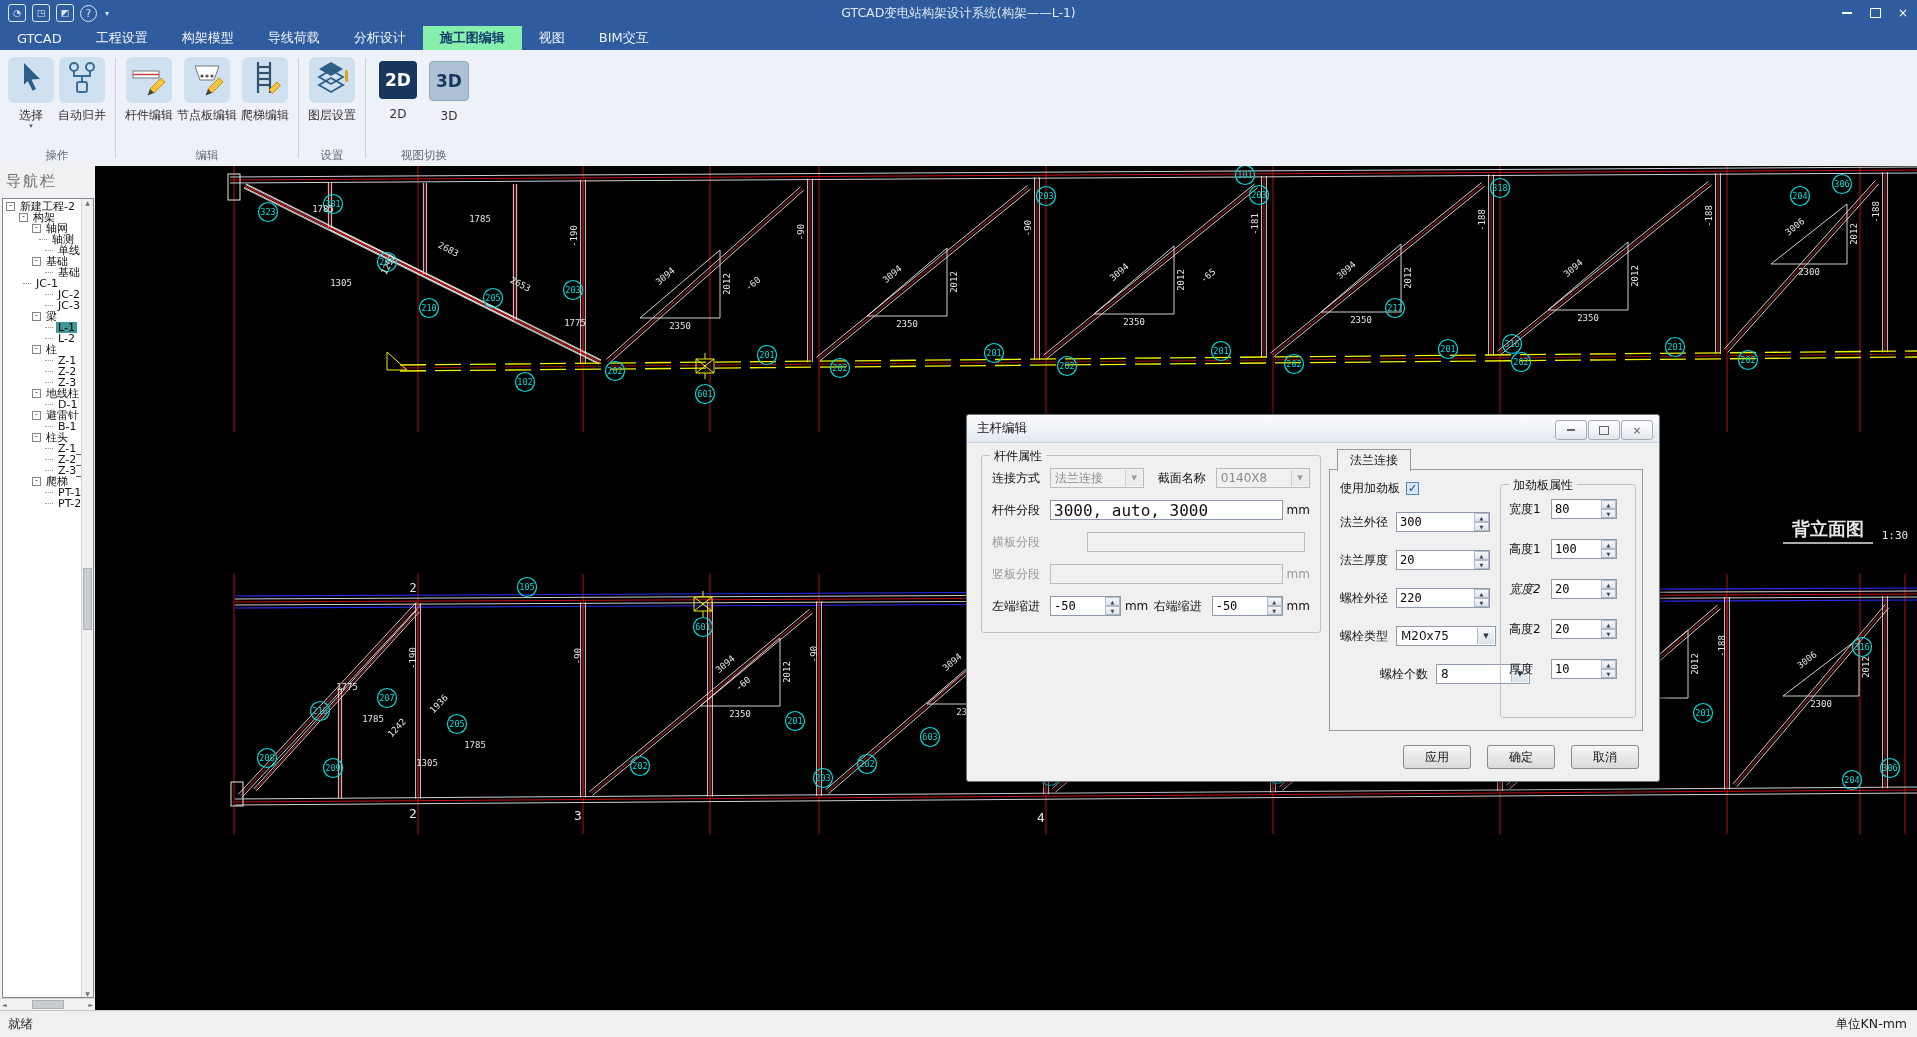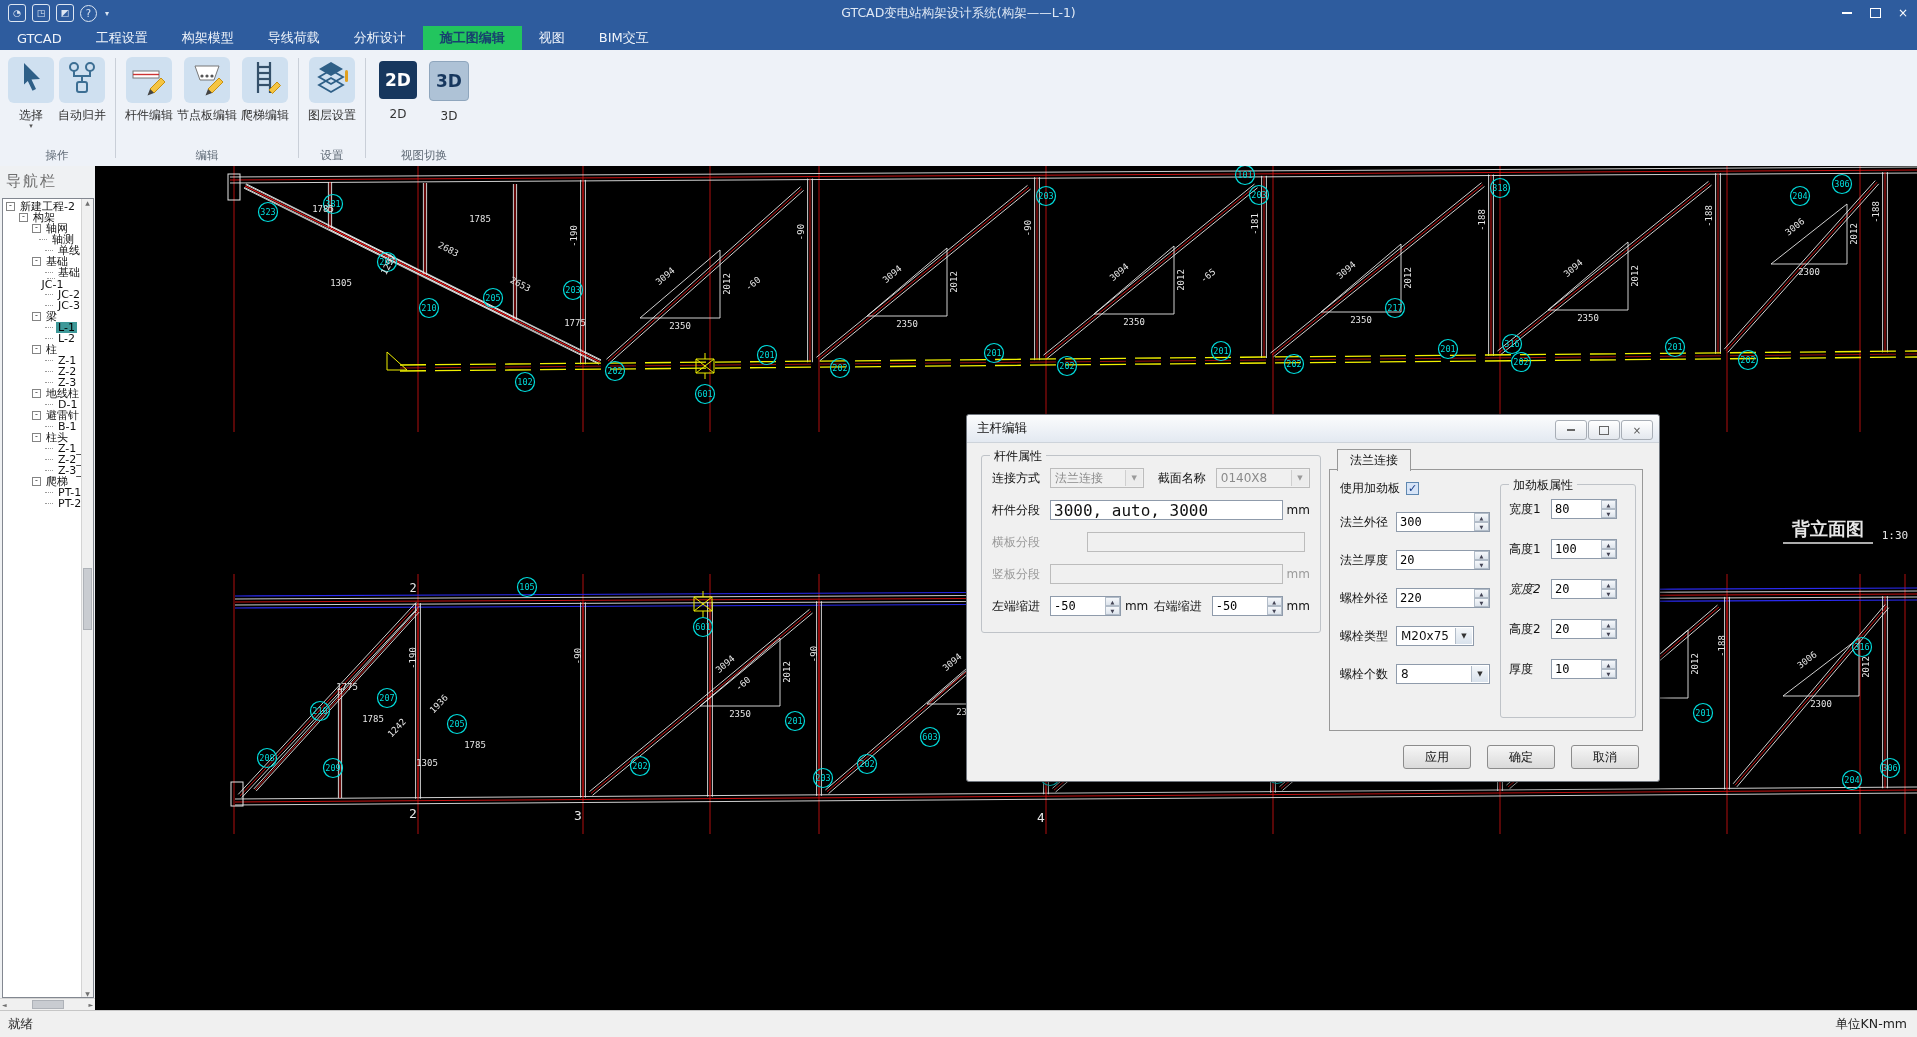--- a/index.html
+++ b/index.html
@@ -23,7 +23,7 @@
   
   #tabbar{position:absolute;left:0;top:26px;width:100%;height:24px;background:#2e5c9e;display:flex;}
   .mtab{height:24px;padding:0 17px;display:flex;align-items:center;font-size:13px;color:#f0f4fa;}
-  .mtab.active{background:#22c55e;color:#17406e;font-weight:bold;}
+  .mtab.active{background:#86efac;color:#17406e;font-weight:bold;}
   
   #ribbon{position:absolute;left:0;top:50px;width:100%;height:116px;background:#eef2f8;
           border-bottom:1px solid #b9c2cd;display:flex;align-items:stretch;}

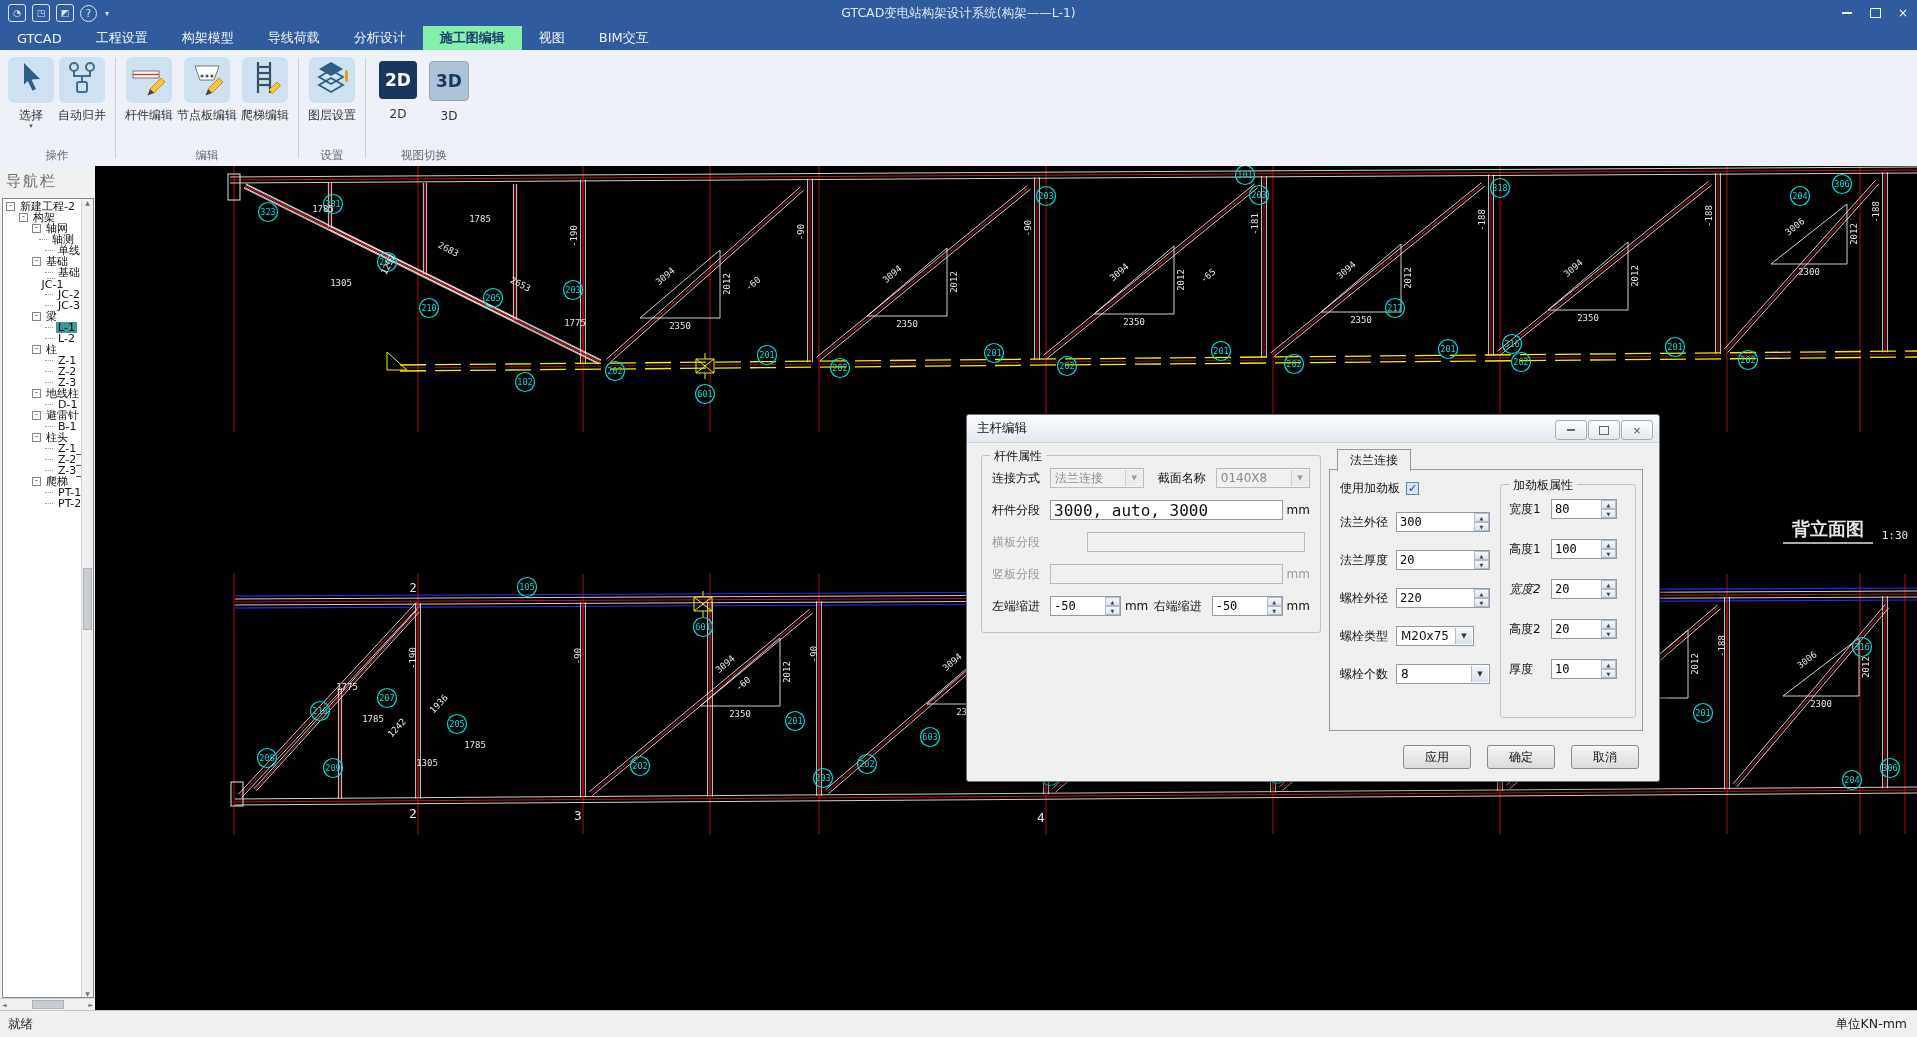--- a/index.html
+++ b/index.html
@@ -288,7 +288,7 @@
           <span class="tdash"></span>
           <span class="tlabel">基础</span>
         </div>
-        <div class="trow" style="padding-left: 20px; flex-direction: column;">
+        <div class="trow" style="padding-left: 20px;">
           <span class="tdash"></span>
           <span class="tlabel">JC-1</span>
         </div>

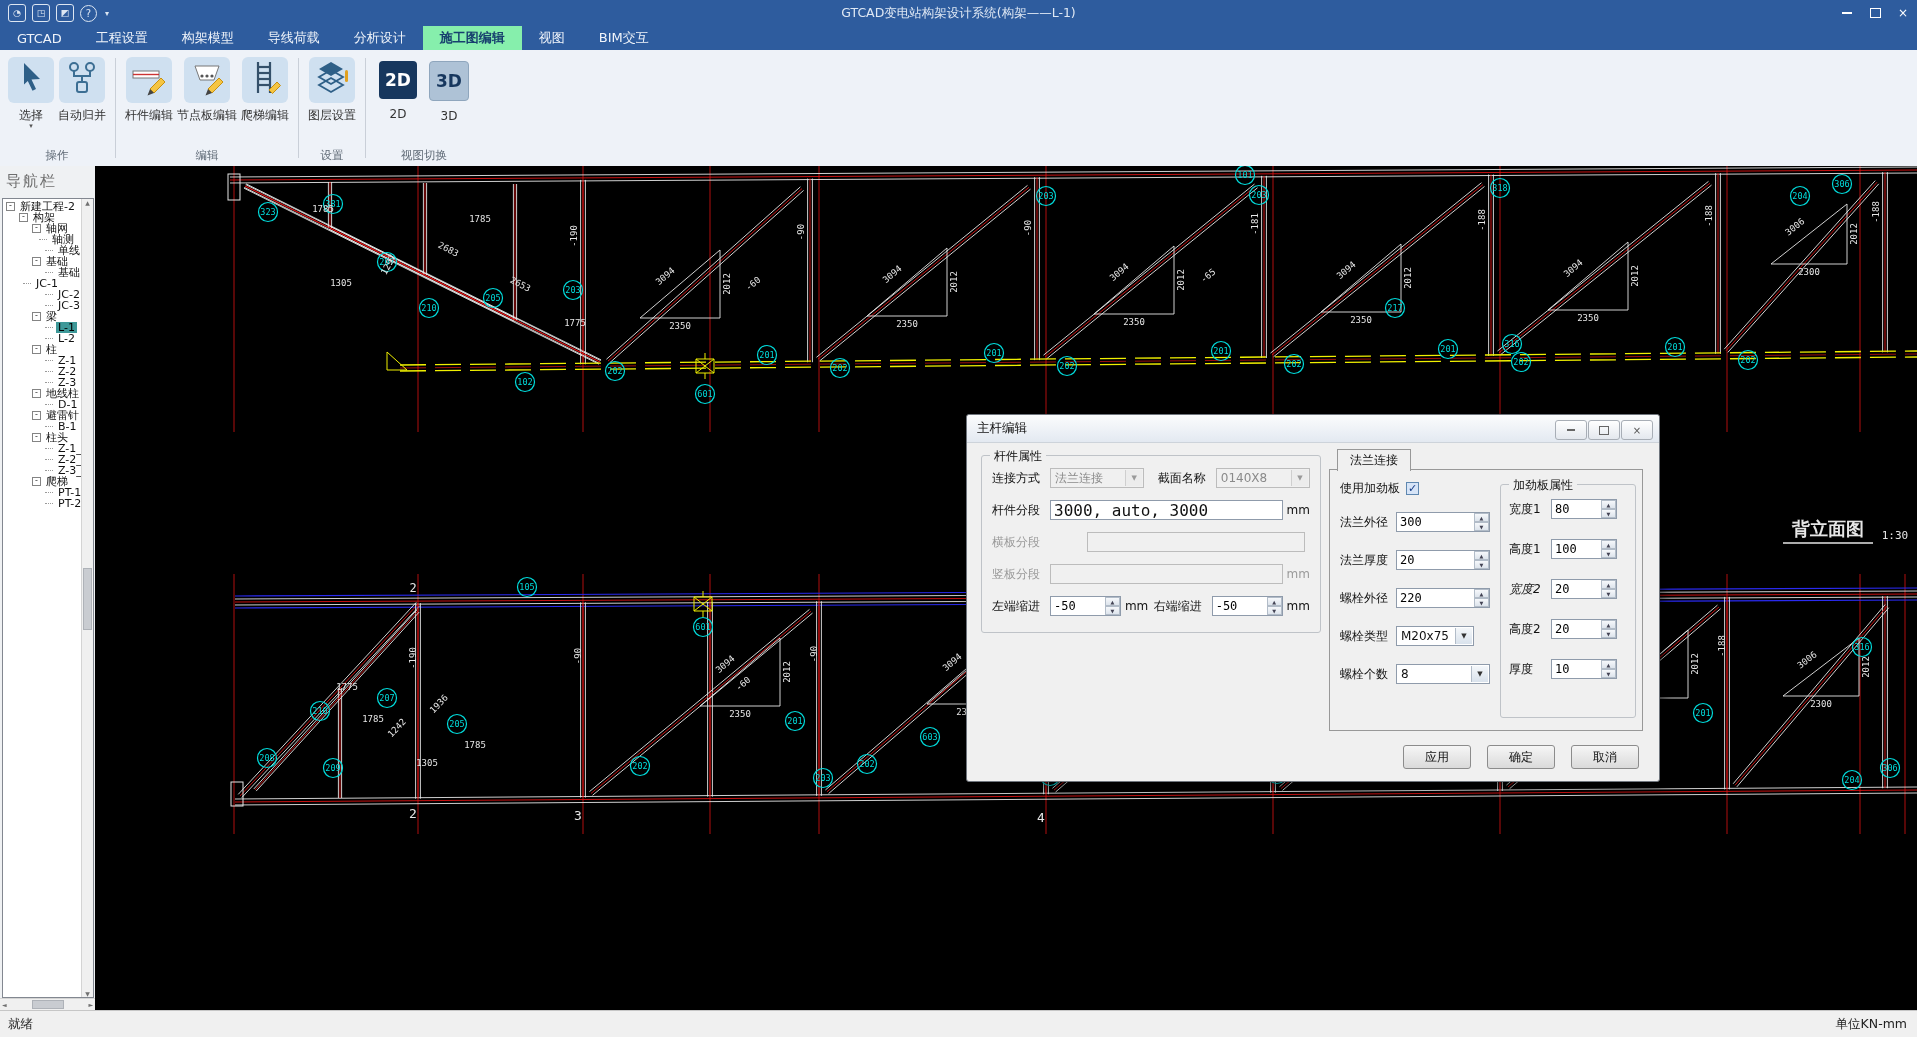--- a/index.html
+++ b/index.html
@@ -855,7 +855,7 @@
       </div>
       <div class="drow" style="top:156px;">
         <span class="dlabel" style="width:56px;">螺栓类型</span>
-        <div class="combo" style="width:78px;">
+        <div class="combo" style="width:100px;">
           <span>M20x75</span>
             <span class="dd">▼</span>
         </div>

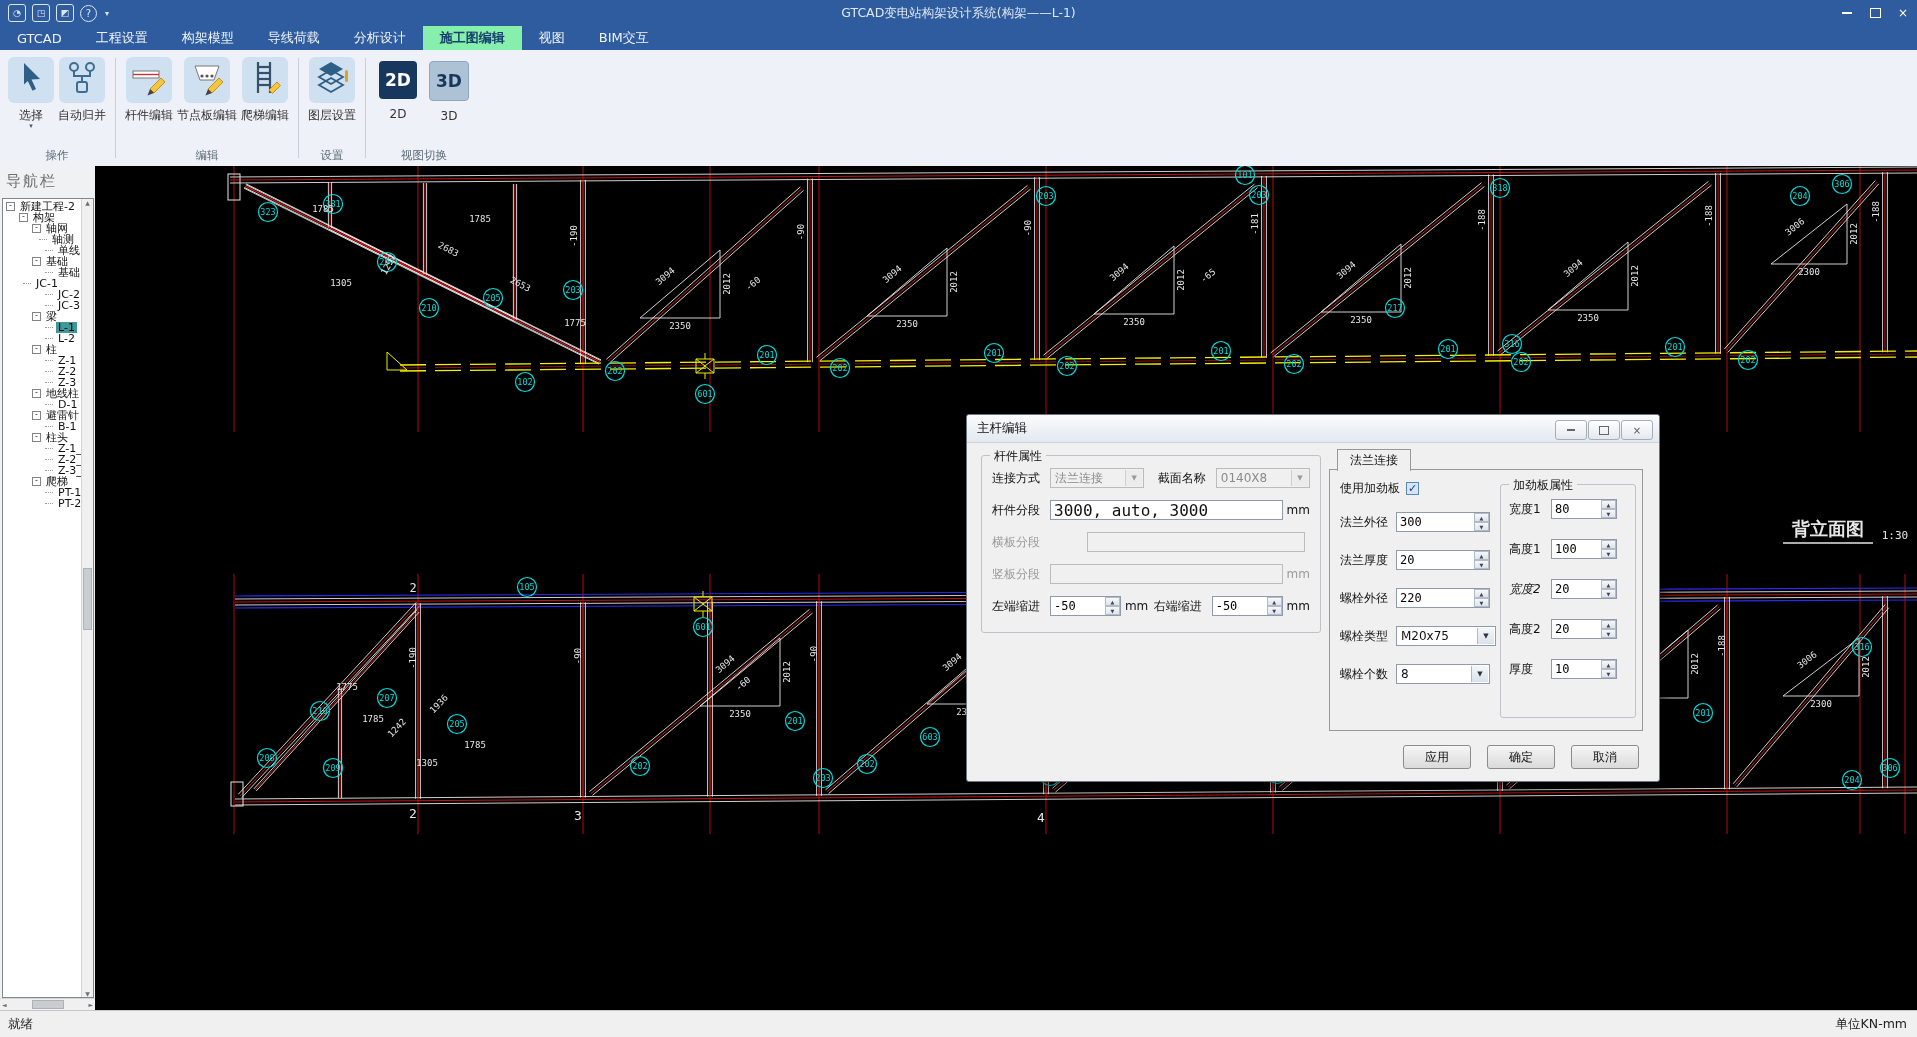--- a/index.html
+++ b/index.html
@@ -861,7 +861,7 @@
         </div>
       </div>
       <div class="drow" style="top:194px;">
-        <span class="dlabel" style="width:56px;">螺栓个数</span>
+        <span class="dlabel" style="width:56px;margin-left:40px;">螺栓个数</span>
         <div class="combo" style="width:94px;">
           <span>8</span>
             <span class="dd">▼</span>

